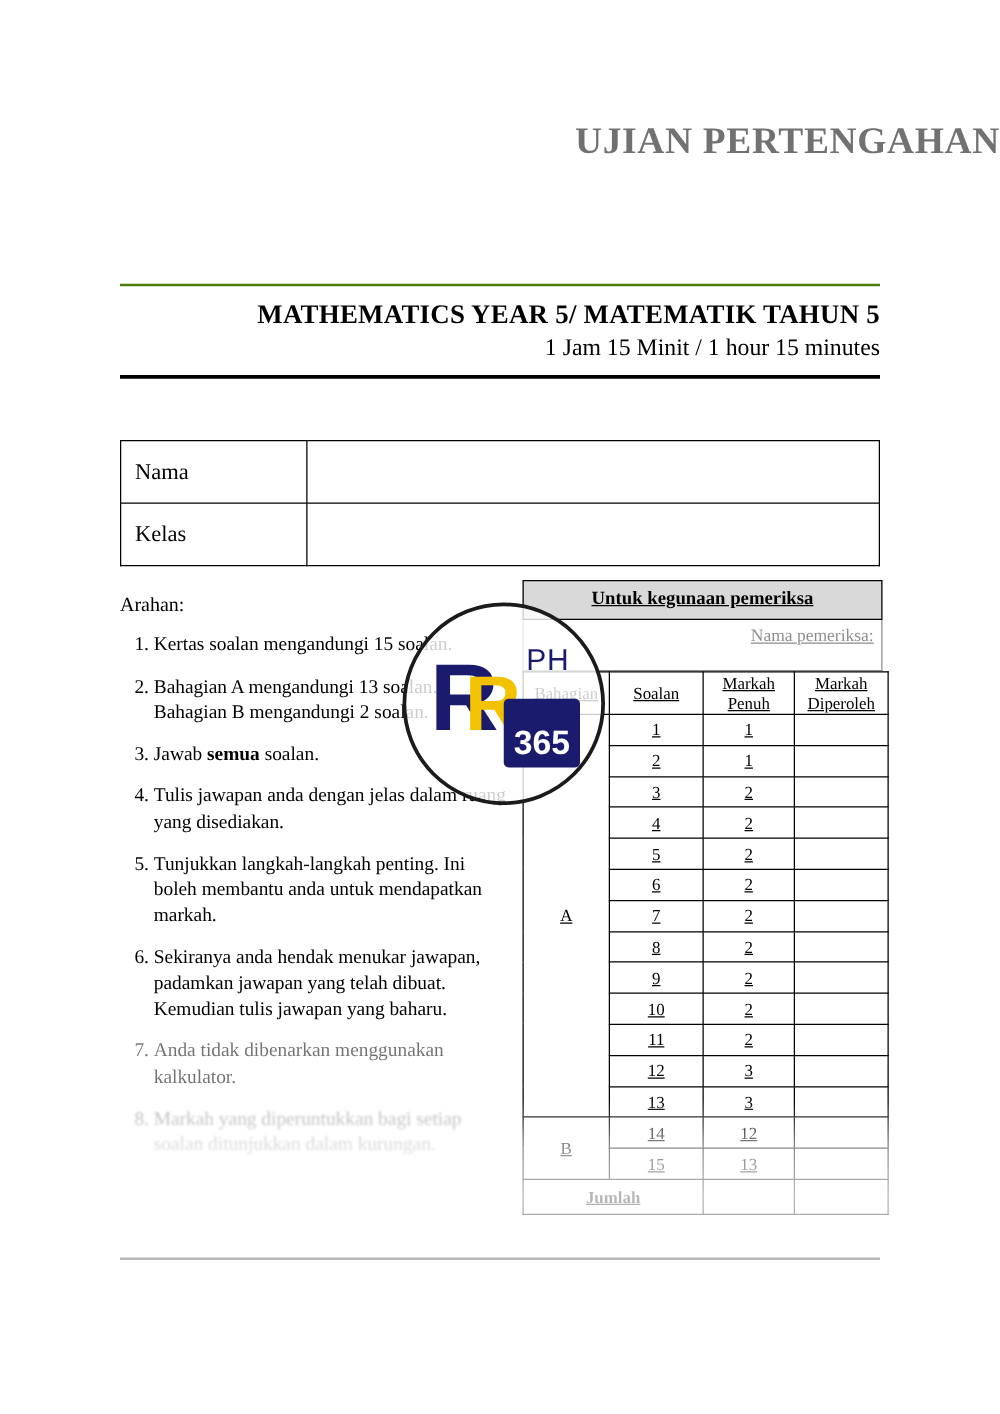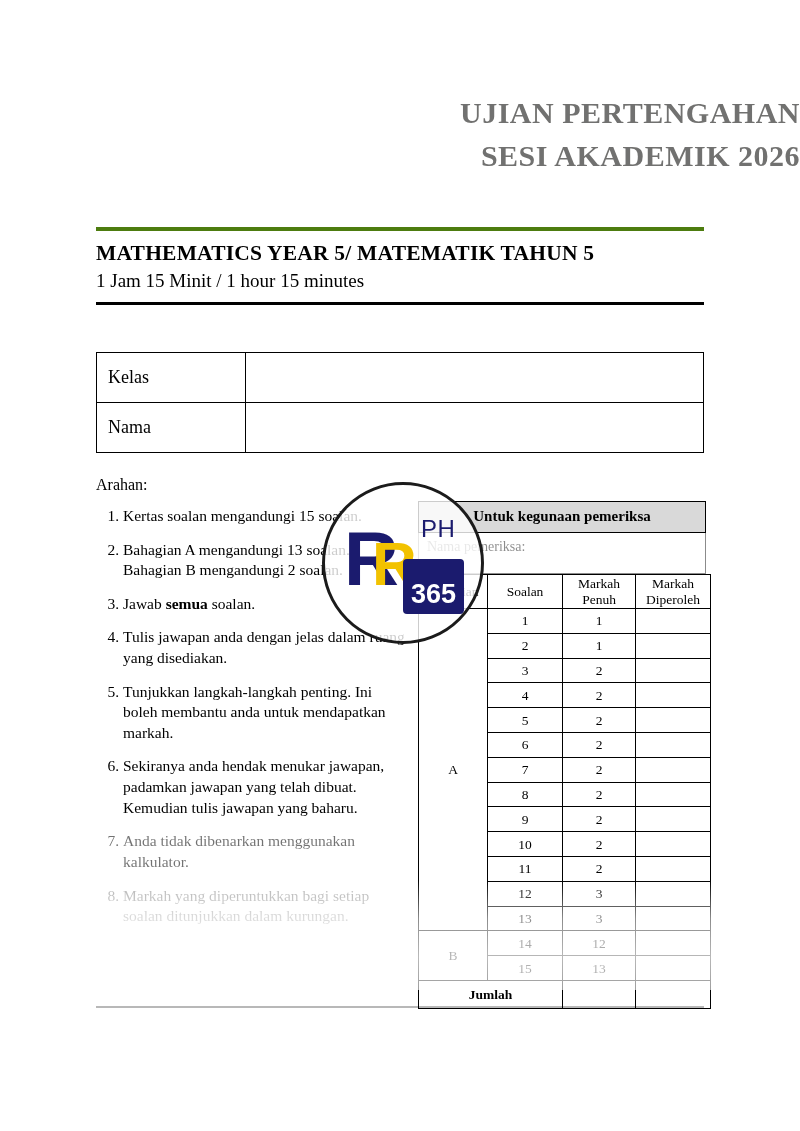--- a/index.html
+++ b/index.html
@@ -261,7 +261,6 @@
 
   <div class="doc-header">
     <div class="line">UJIAN PERTENGAHAN</div>
-    <div class="line">SESI AKADEMIK 2026</div>
   </div>
 
   <div class="title-block">

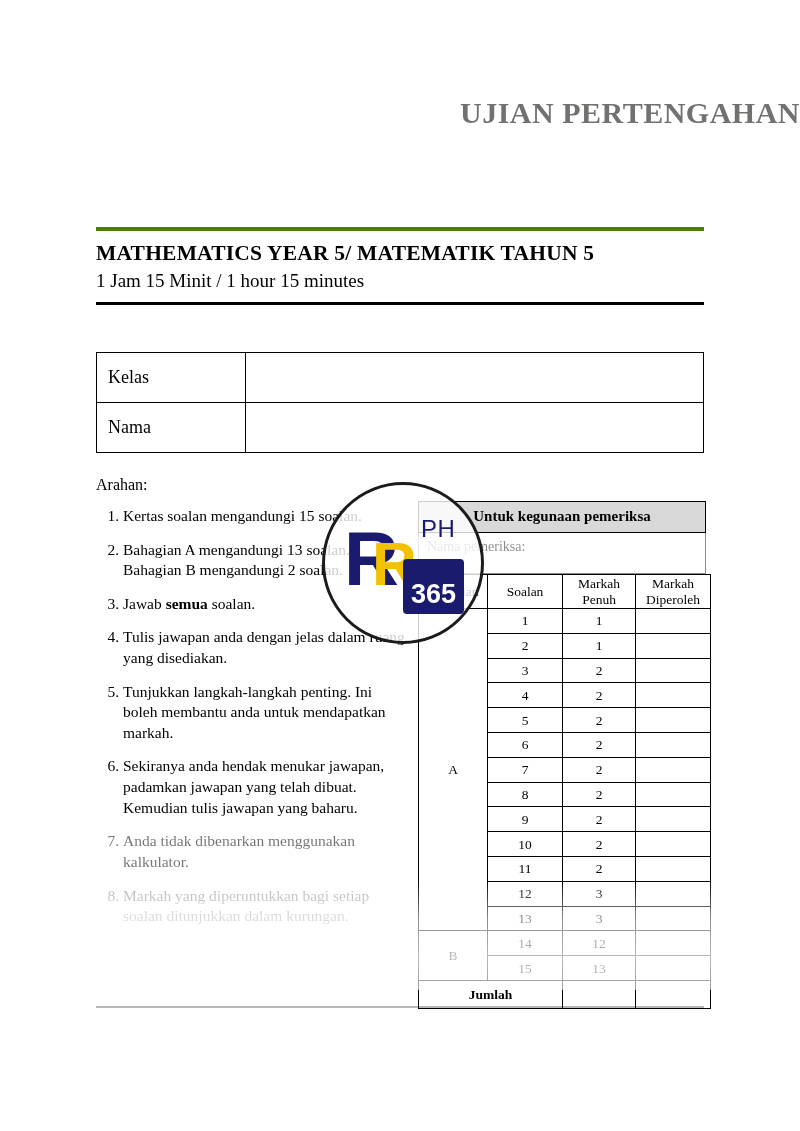--- a/index.html
+++ b/index.html
@@ -48,10 +48,10 @@
     left: 96px;
     top: 227px;
     width: 608px;
-    border-top: 4px solid #4d7c0f;
+    border-top: 2px solid #4d7c0f;
     border-bottom: 3px solid #000;
     padding: 9px 0 8px 0;
-    text-align: left;
+    text-align: right;
   }
   .title-main {
     font-size: 21.5px;

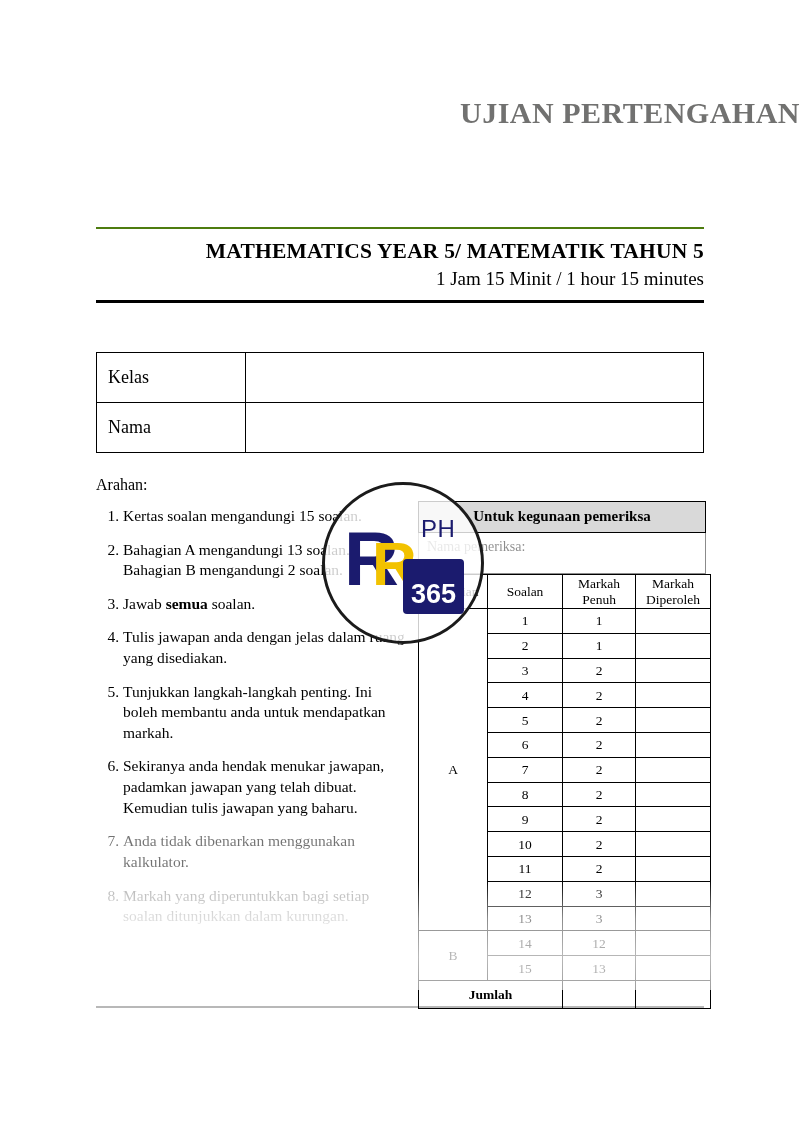--- a/index.html
+++ b/index.html
@@ -271,11 +271,11 @@
   <table class="id-table">
     <tbody>
         <tr>
-      <td class="label">Kelas</td>
+      <td class="label">Nama</td>
       <td class="value"></td>
     </tr>
     <tr>
-      <td class="label">Nama</td>
+      <td class="label">Kelas</td>
       <td class="value"></td>
     </tr>
   </tbody>

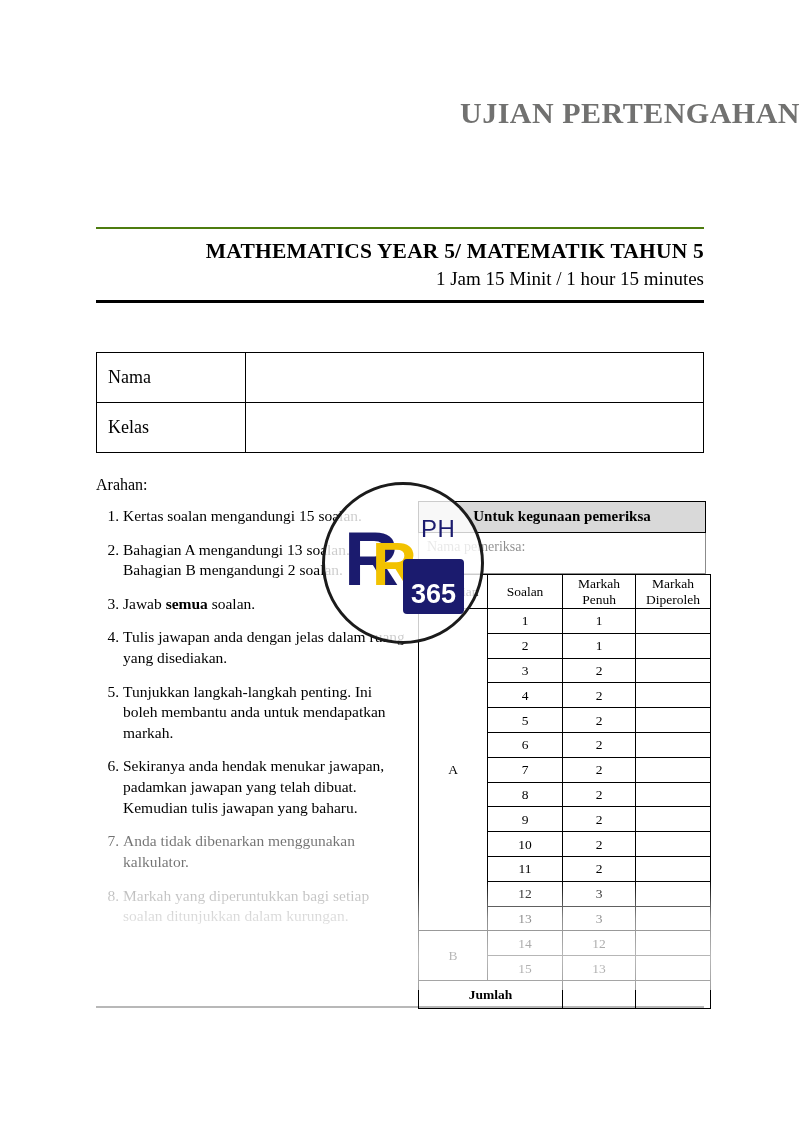--- a/index.html
+++ b/index.html
@@ -116,8 +116,9 @@
   .exam-box {
     position: absolute;
     left: 418px;
-    top: 501px;
+    top: 464px;
     width: 288px;
+    text-decoration: underline;
   }
   .exam-title {
     border: 1px solid #000;

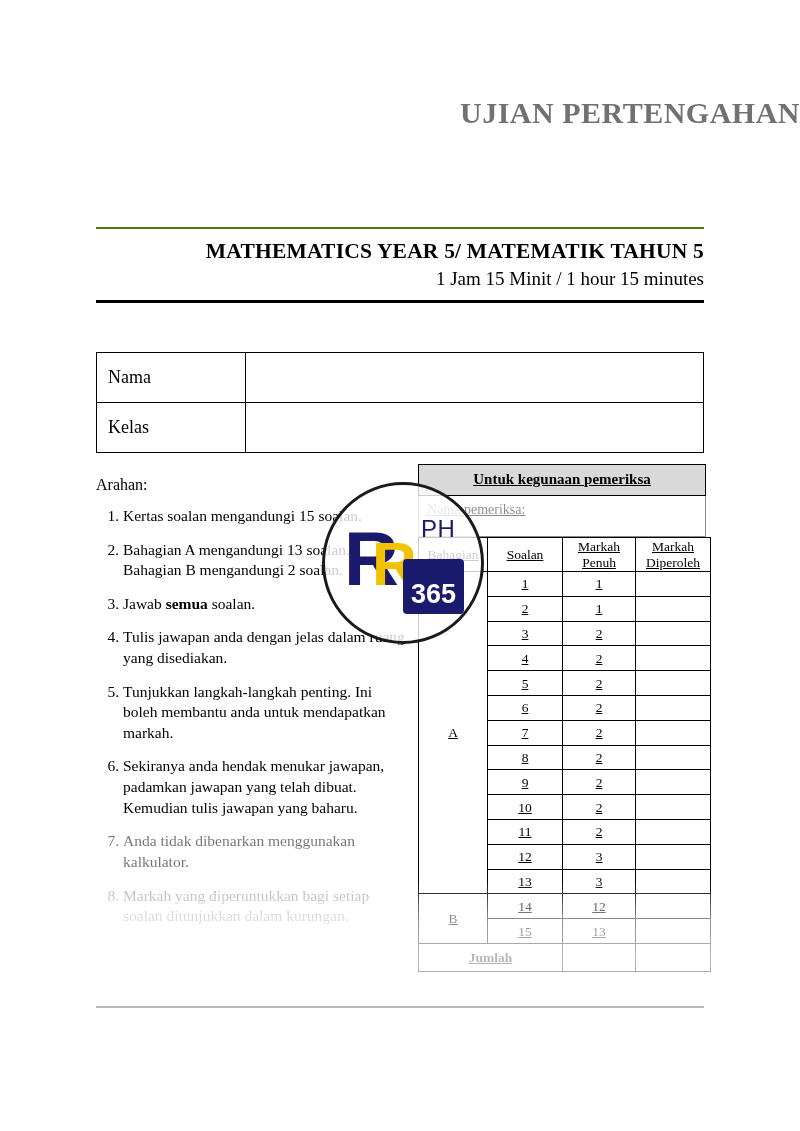--- a/index.html
+++ b/index.html
@@ -134,6 +134,7 @@
     font-size: 14px;
     padding: 6px 6px 18px 8px;
     opacity: 0.45;
+    text-align: right;
   }
   .exam-table {
     width: 288px;

